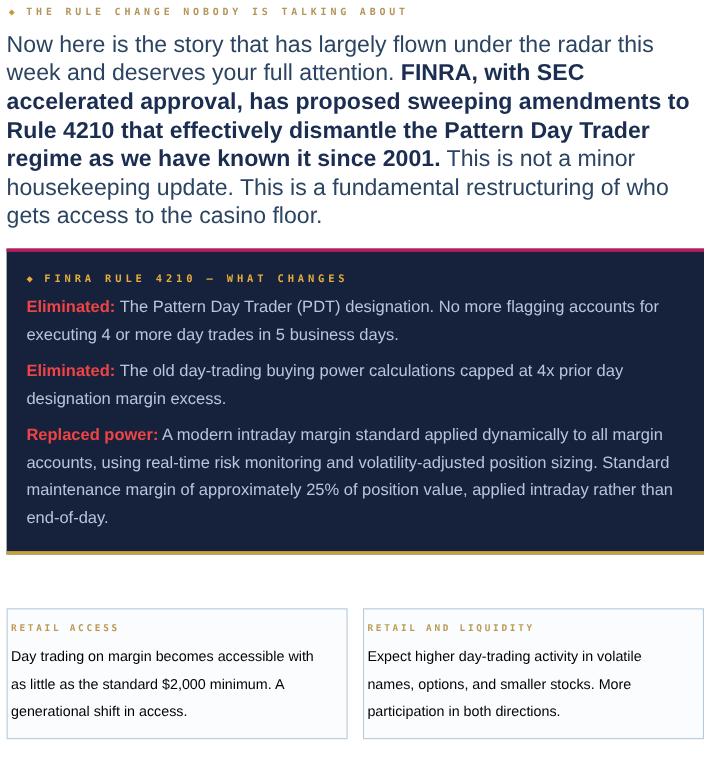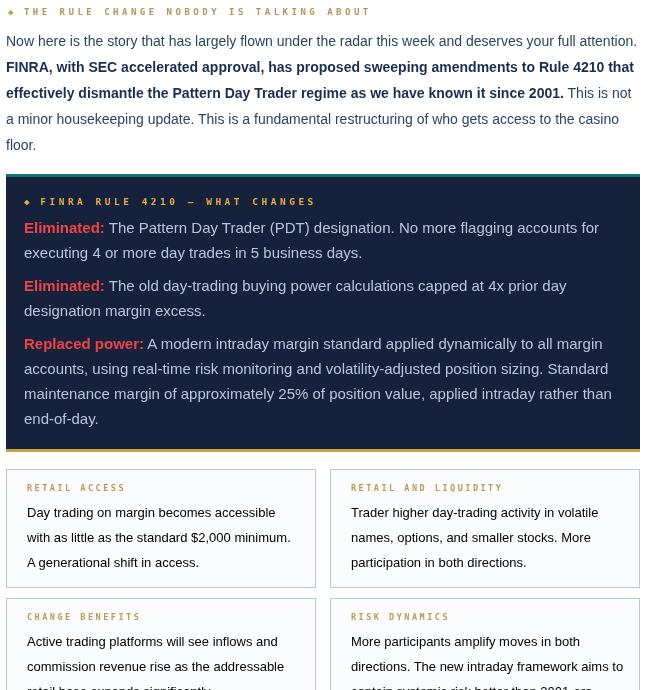--- a/index.html
+++ b/index.html
@@ -35,7 +35,7 @@
   
   .intro {
     margin: 11px 0 16px 0;
-    font-size: 14px;
+    font-size: 21px;
     line-height: 26px;
     color: #2b4462;
   }

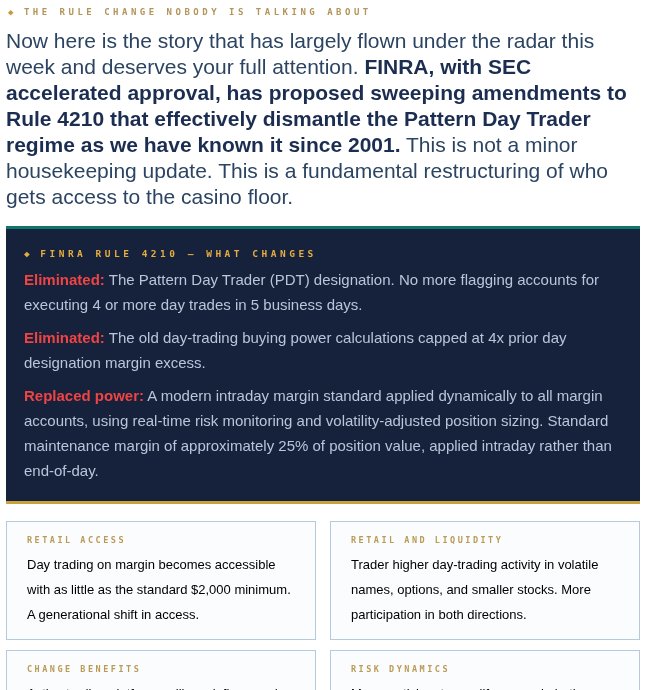--- a/index.html
+++ b/index.html
@@ -45,7 +45,7 @@
   .rule-box {
     margin-top: 4px;
     background: #16213c;
-    border-top: 3px solid #0f766e;
+    border-top: 3px solid #be185d;
     border-bottom: 3px solid #c9a23b;
     padding: 15px 16px 18px 18px;
   }

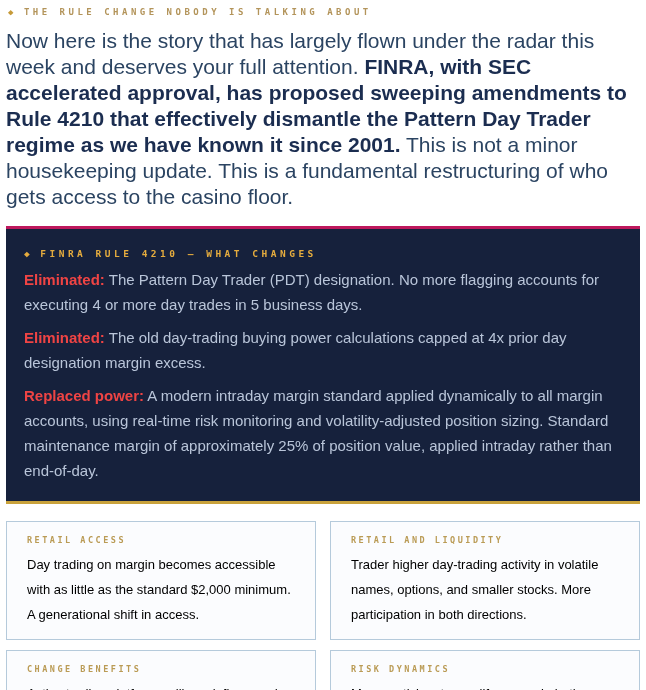--- a/index.html
+++ b/index.html
@@ -80,7 +80,8 @@
   .card {
     background: #fbfcfe;
     border: 1px solid #b5cadb;
-    padding: 13px 15px 12px 20px;
+    padding: 13px 15px 12px 3px;
+    margin-top: 32px;
   }
   .card-label {
     font-family: "DejaVu Sans Mono", monospace;

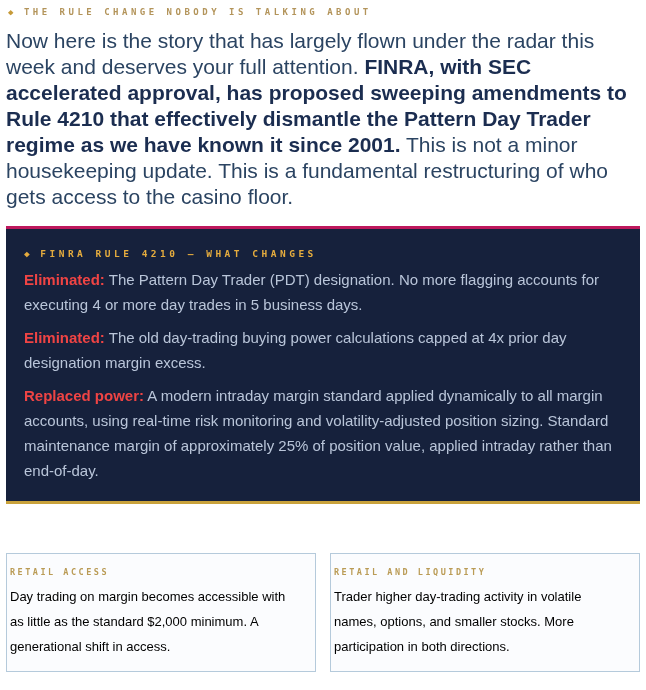--- a/index.html
+++ b/index.html
@@ -140,7 +140,7 @@
 
     <div class="card">
       <div class="card-label">RETAIL AND LIQUIDITY</div>
-      <p class="card-text">Trader higher day-trading activity in volatile names, options, and smaller stocks. More participation in both directions.</p>
+      <p class="card-text">Expect higher day-trading activity in volatile names, options, and smaller stocks. More participation in both directions.</p>
     </div>
 
     <div class="card">

